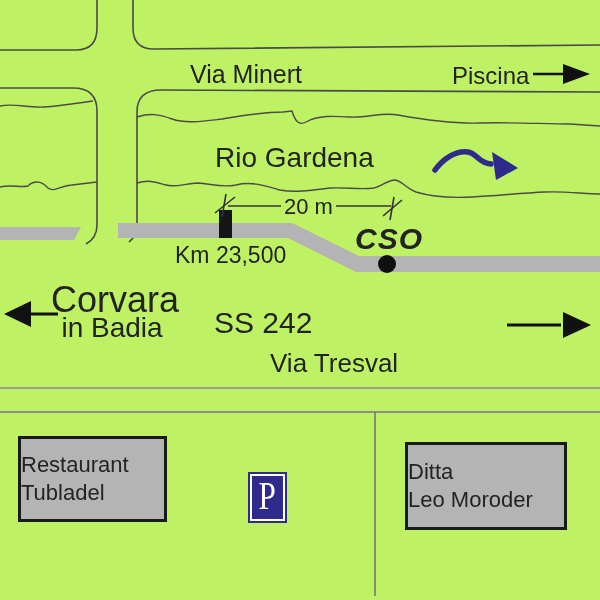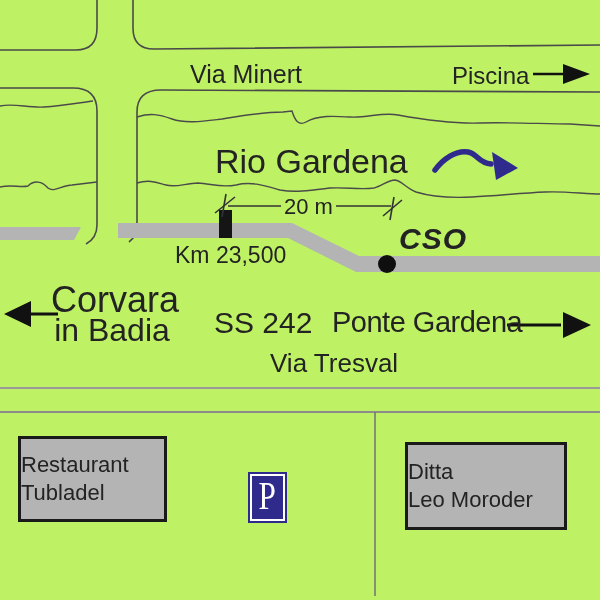--- a/index.html
+++ b/index.html
@@ -13,7 +13,7 @@
        font-size:22px;line-height:28px;color:#232323;text-align:center;}
   #via-minert{left:166px;top:60px;width:160px;font-size:25px;}
   #piscina{left:452px;top:62px;font-size:24px;}
-  #rio-gardena{left:215px;top:142px;font-size:34px;}
+  #rio-gardena{left:215px;top:142px;font-size:28px;}
   #dist-20m{left:284px;top:194px;font-size:22px;}
   #km-label{left:175px;top:242px;font-size:23px;}
   #cso-label{left:355px;top:222px;font-size:30px;font-weight:bold;font-style:italic;letter-spacing:1px;margin-left:44px;}

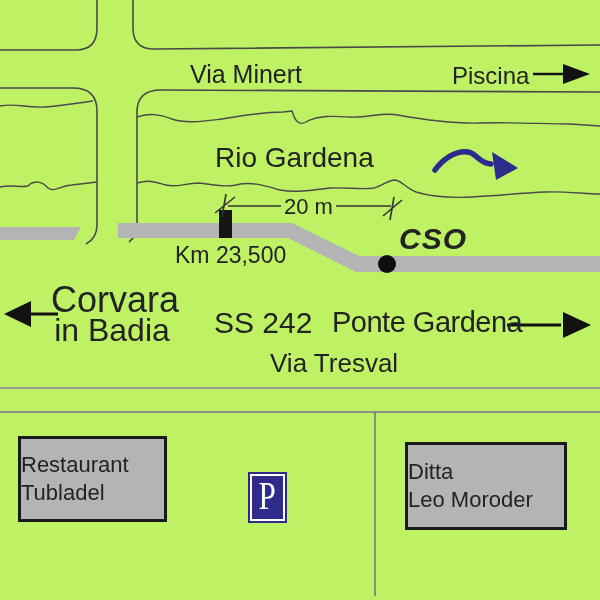--- a/index.html
+++ b/index.html
@@ -16,7 +16,7 @@
   #rio-gardena{left:215px;top:142px;font-size:28px;}
   #dist-20m{left:284px;top:194px;font-size:22px;}
   #km-label{left:175px;top:242px;font-size:23px;}
-  #cso-label{left:355px;top:222px;font-size:30px;font-weight:bold;font-style:italic;letter-spacing:1px;margin-left:44px;}
+  #cso-label{left:355px;top:222px;font-size:30px;font-weight:bold;font-style:italic;letter-spacing:1px;}
   #corvara1{left:51px;top:279px;width:122px;font-size:36px;}
   #corvara2{left:51px;top:312px;width:122px;font-size:32px;}
   #ss242{left:214px;top:306px;font-size:30px;}

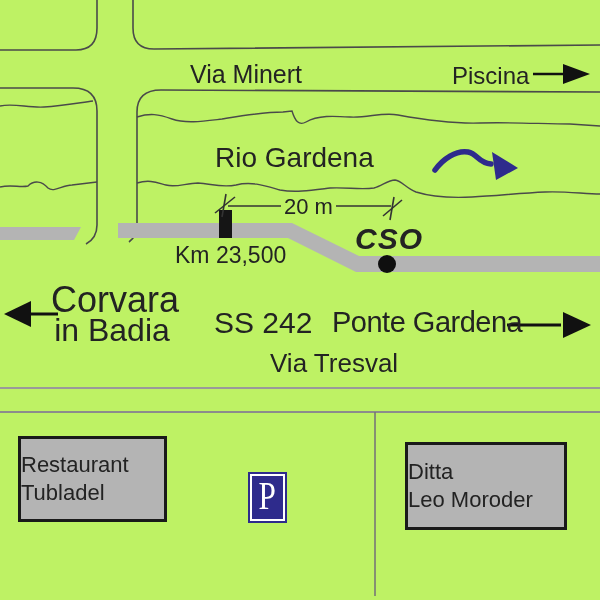--- a/index.html
+++ b/index.html
@@ -18,7 +18,7 @@
   #km-label{left:175px;top:242px;font-size:23px;}
   #cso-label{left:355px;top:222px;font-size:30px;font-weight:bold;font-style:italic;letter-spacing:1px;}
   #corvara1{left:51px;top:279px;width:122px;font-size:36px;}
-  #corvara2{left:51px;top:312px;width:122px;font-size:32px;}
+  #corvara2{left:51px;top:312px;width:122px;font-size:28px;}
   #ss242{left:214px;top:306px;font-size:30px;}
   #ponte{left:332px;top:306px;font-size:29px;letter-spacing:-0.5px;}
   #via-tresval{left:224px;top:348px;font-size:26px;margin-left:46px;}

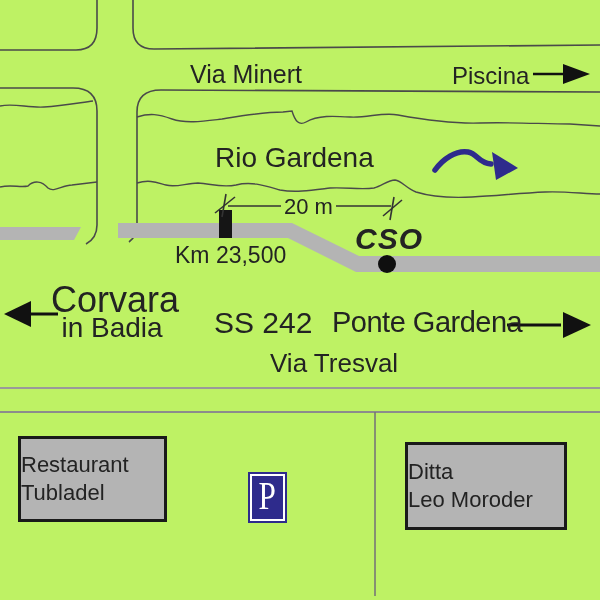--- a/index.html
+++ b/index.html
@@ -98,7 +98,6 @@
   <div class="lbl center" id="corvara1">Corvara</div>
   <div class="lbl center" id="corvara2">in Badia</div>
   <div class="lbl" id="ss242">SS 242</div>
-  <div class="lbl" id="ponte">Ponte Gardena</div>
   <div class="lbl" id="via-tresval">Via Tresval</div>
 
   <div class="bld" id="restaurant-box">

